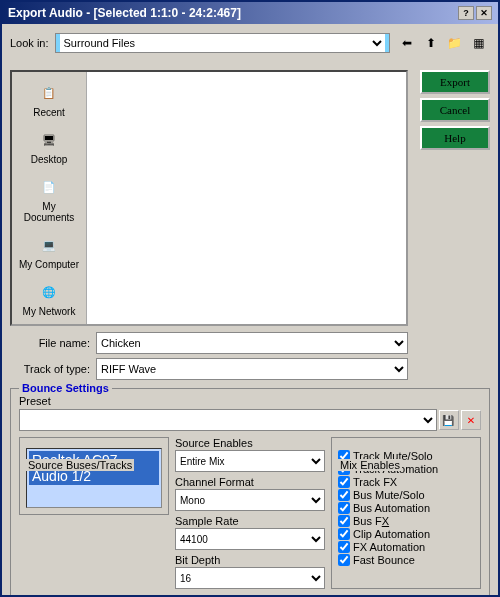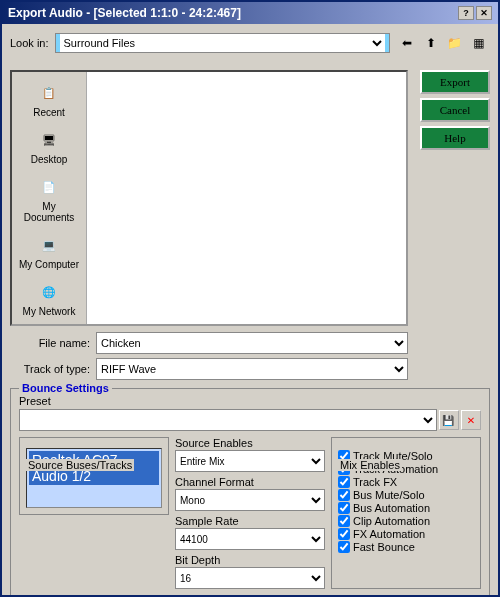--- a/index.html
+++ b/index.html
@@ -436,6 +436,10 @@
             </div>
             <div class="mix-item">
               <input type="checkbox" checked="" style="">
+              <span>Bus F<u>X</u></span>
+            </div>
+            <div class="mix-item">
+              <input type="checkbox" checked="" style="">
               <span>Clip Automation</span>
             </div>
             <div class="mix-item">

